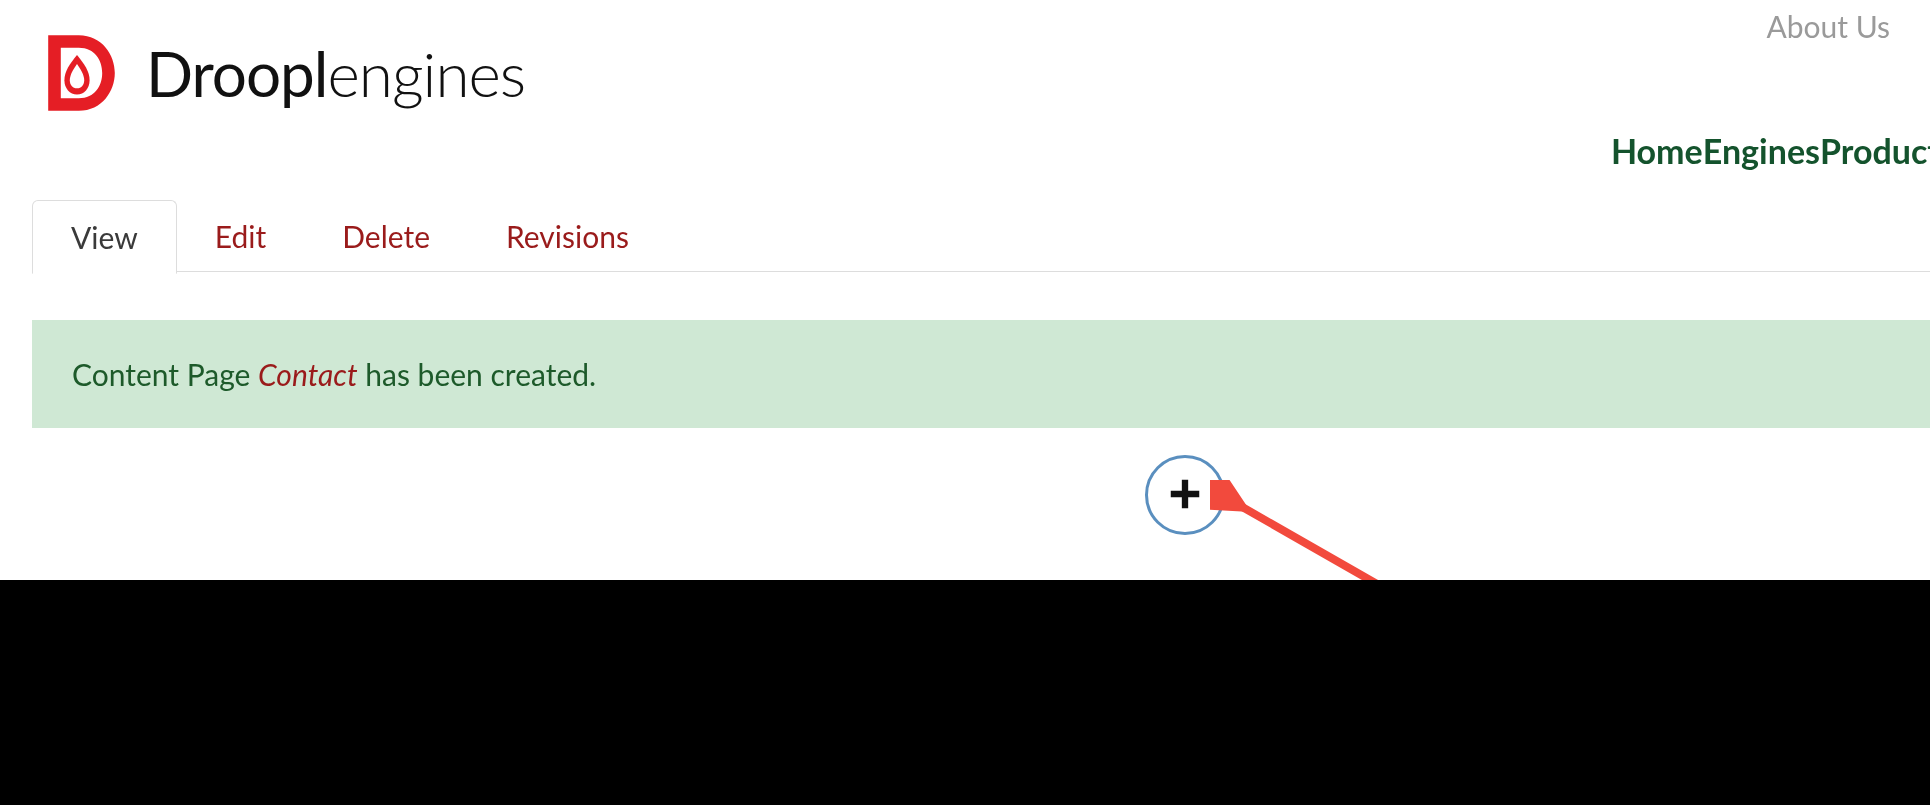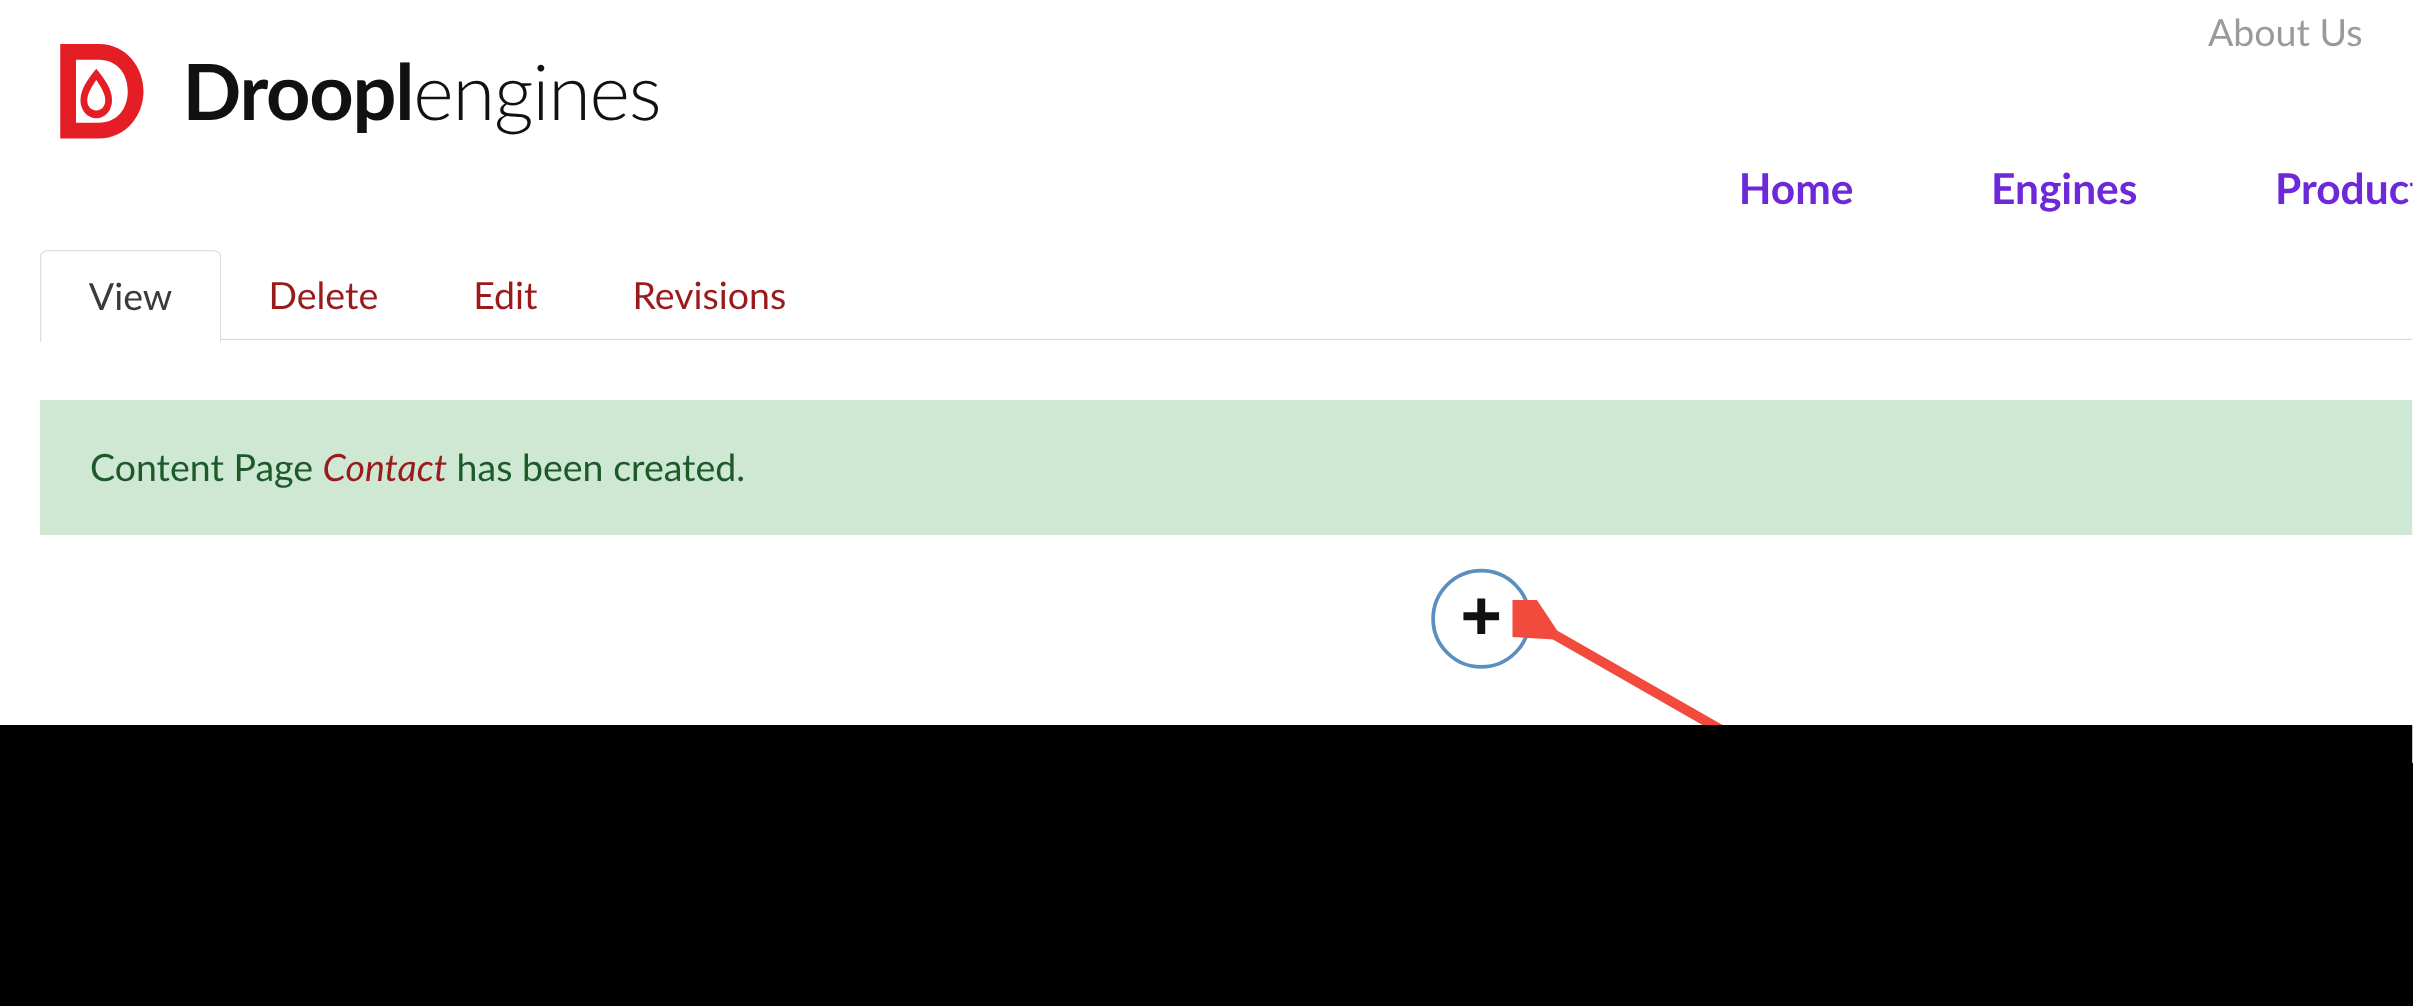--- a/index.html
+++ b/index.html
@@ -48,7 +48,7 @@
     letter-spacing: -1px;
     color: #111;
   }
-  .logo-text .bold { font-weight: 700; }
+  .logo-text .bold { font-weight: 400; }
   .logo-text .light { font-weight: 300; }
 
   

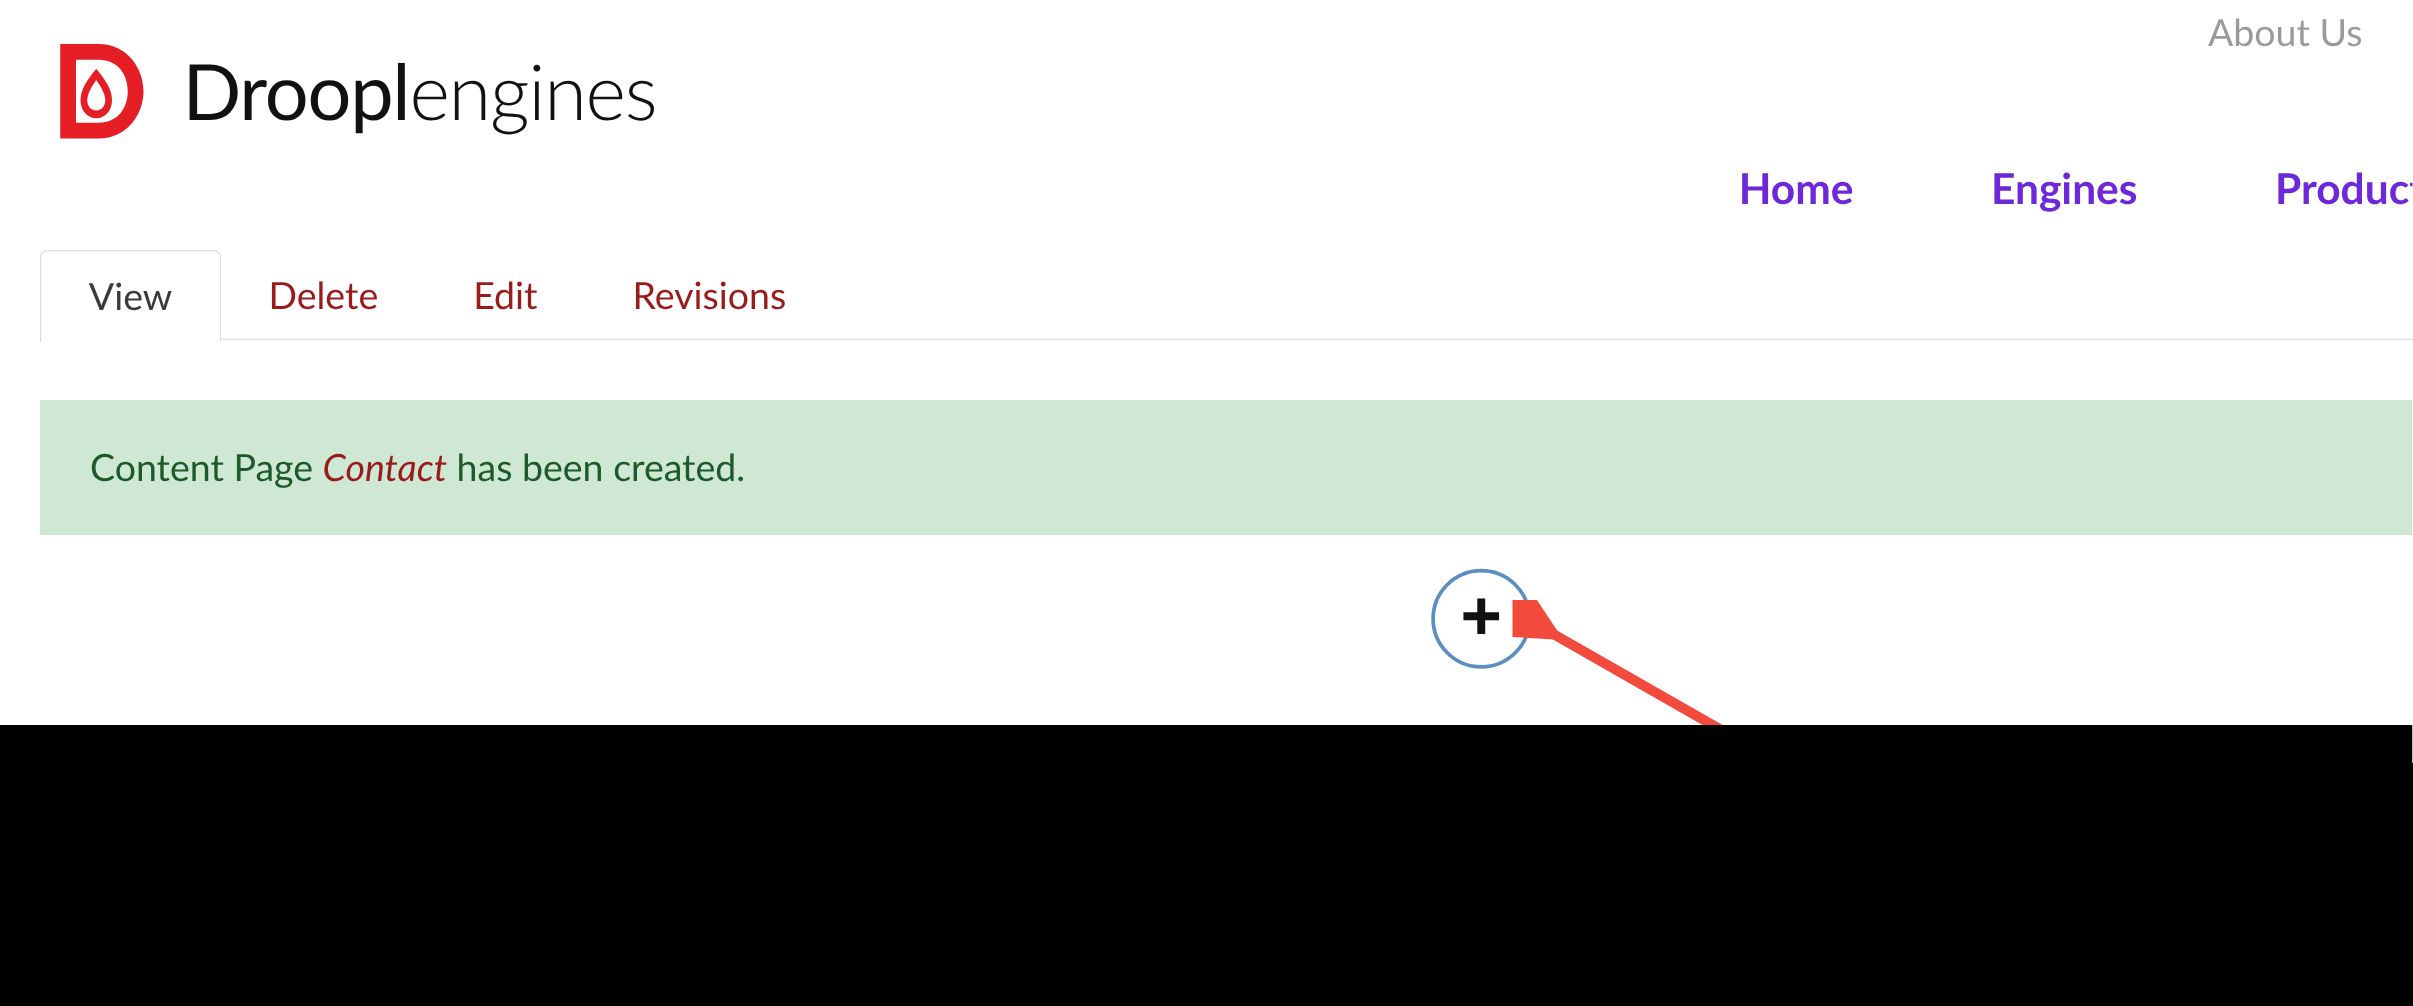--- a/index.html
+++ b/index.html
@@ -57,11 +57,10 @@
     top: 130px;
     right: 0;
     display: flex;
-    gap: 110px;
     padding-right: 0;
     font-size: 34px;
     font-weight: 700;
-    color: #6d28d9;
+    color: #14532d;
   }
   .main-nav .nav-item { cursor: pointer; white-space: nowrap; }
   .main-nav .nav-item.cut { margin-right: -10px; } 

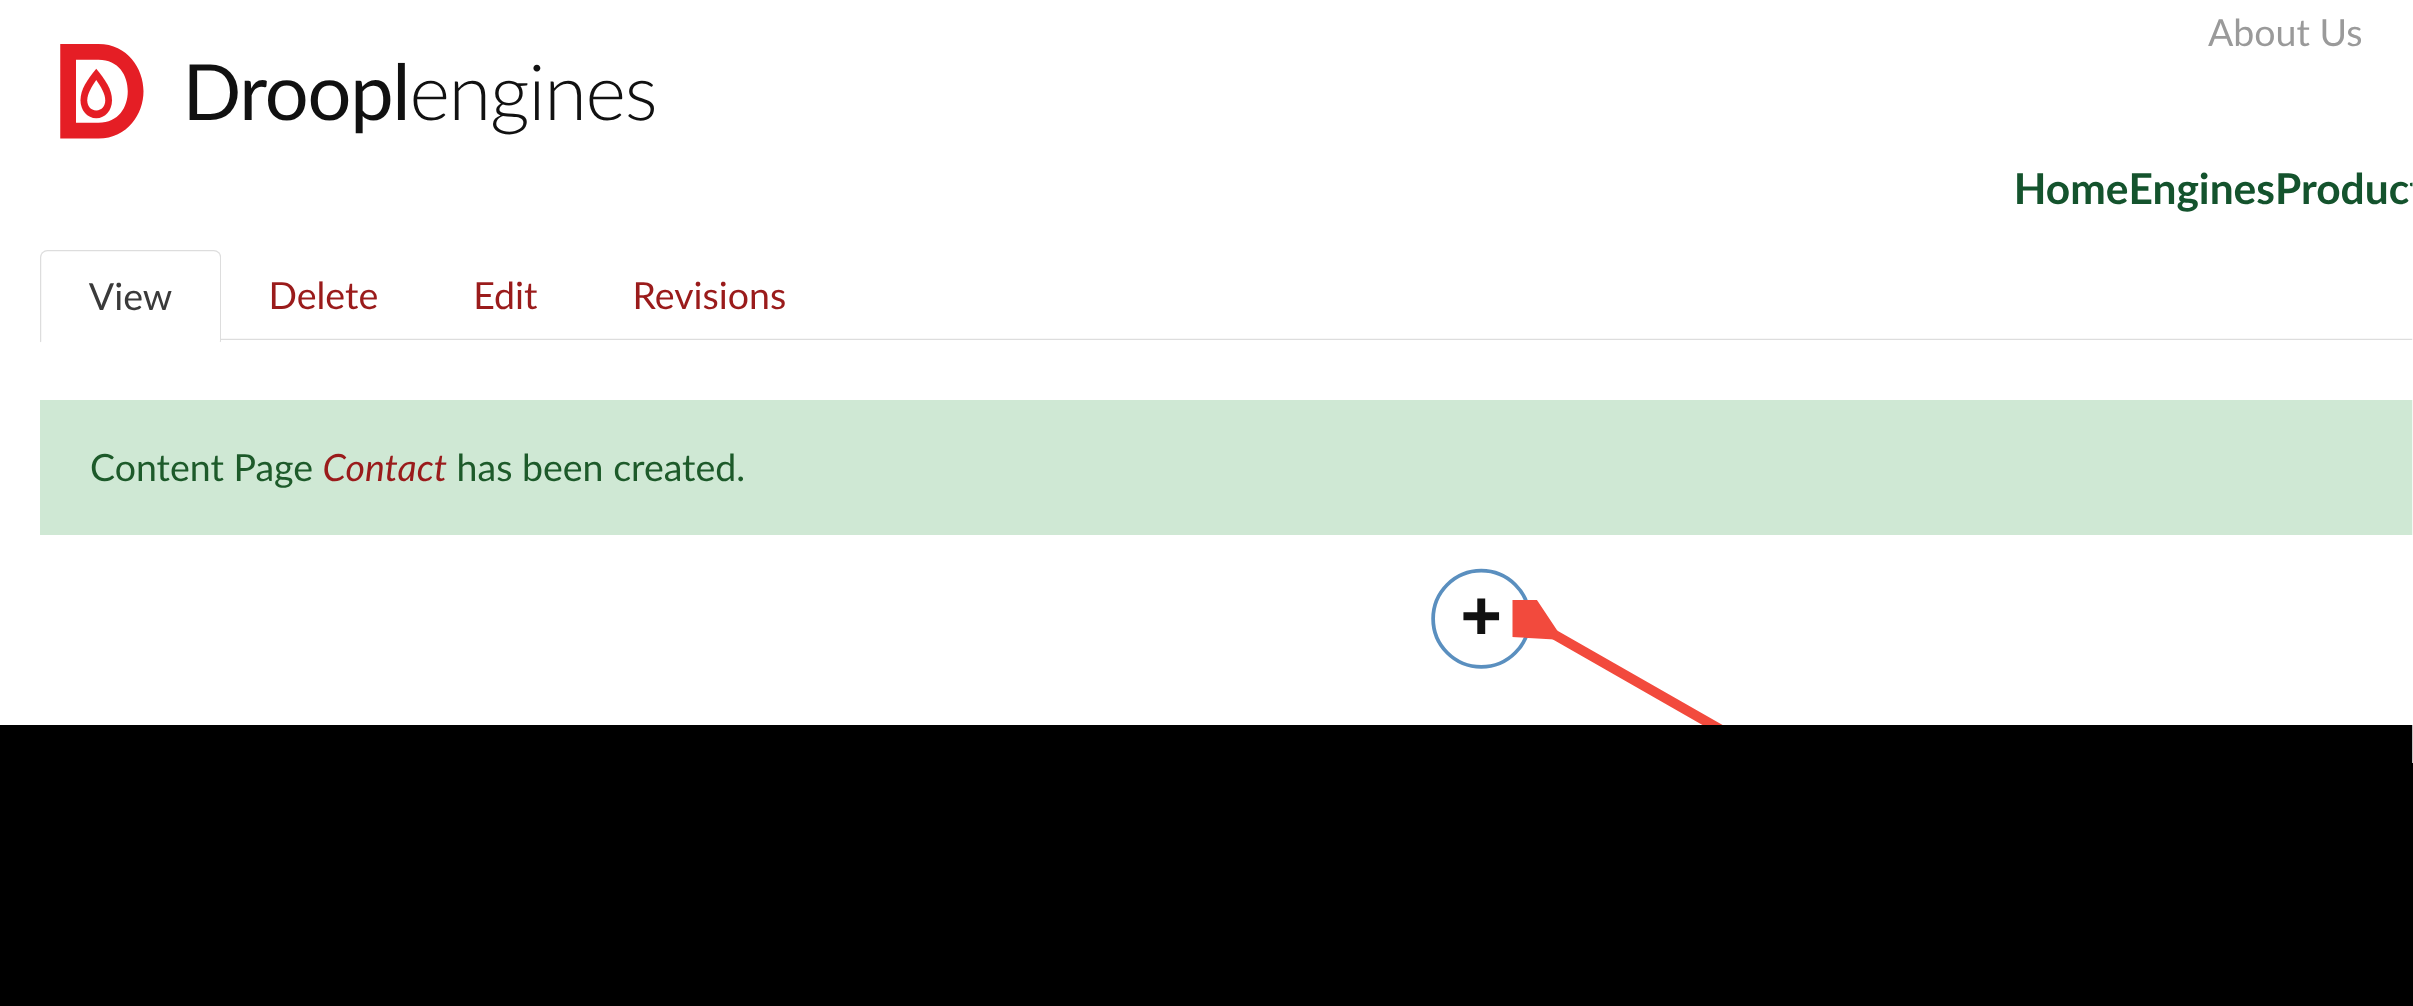--- a/index.html
+++ b/index.html
@@ -174,8 +174,8 @@
 
   <div class="tabs">
     <div class="tab active">View</div>
+    <div class="tab">Edit</div>
     <div class="tab">Delete</div>
-    <div class="tab">Edit</div>
     <div class="tab">Revisions</div>
   </div>
 

